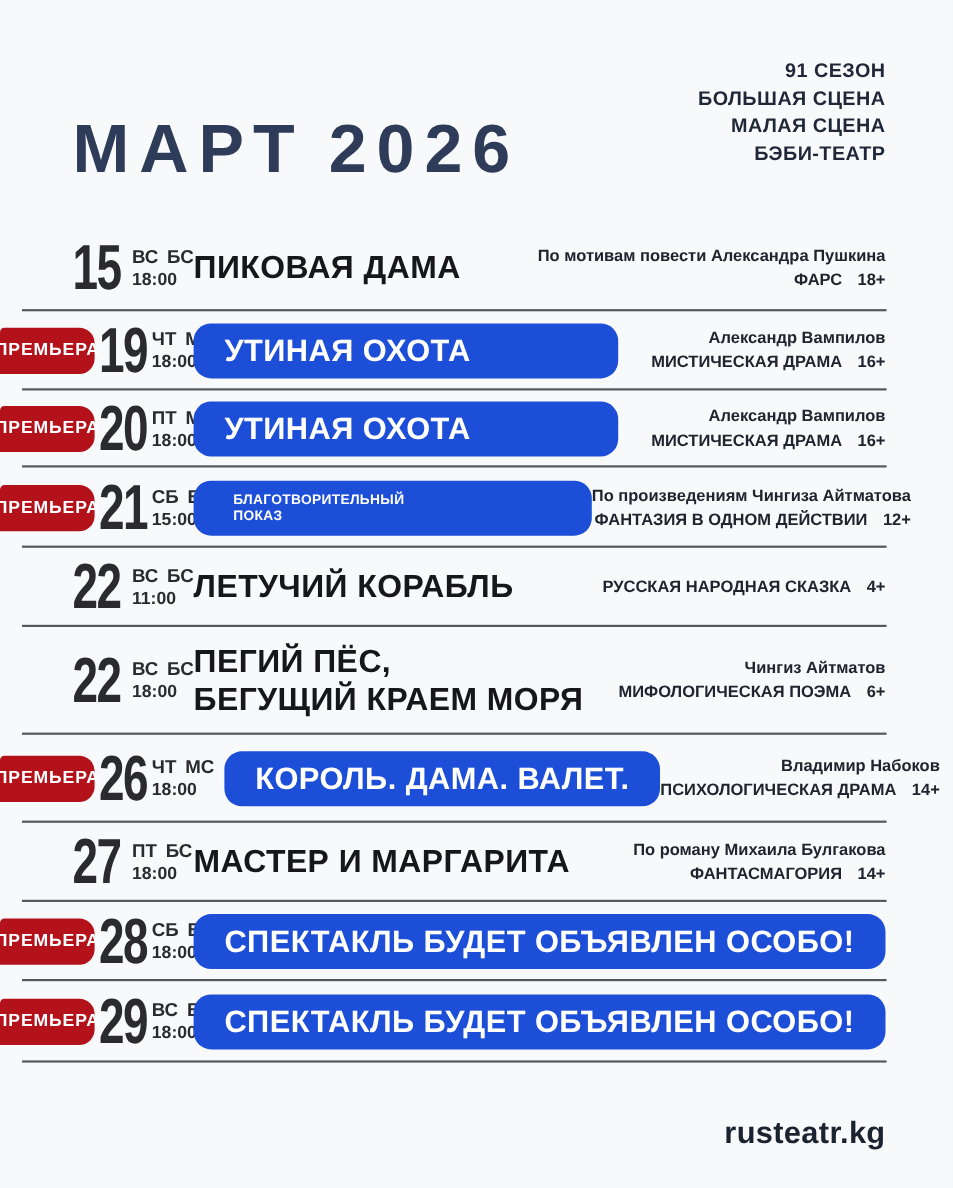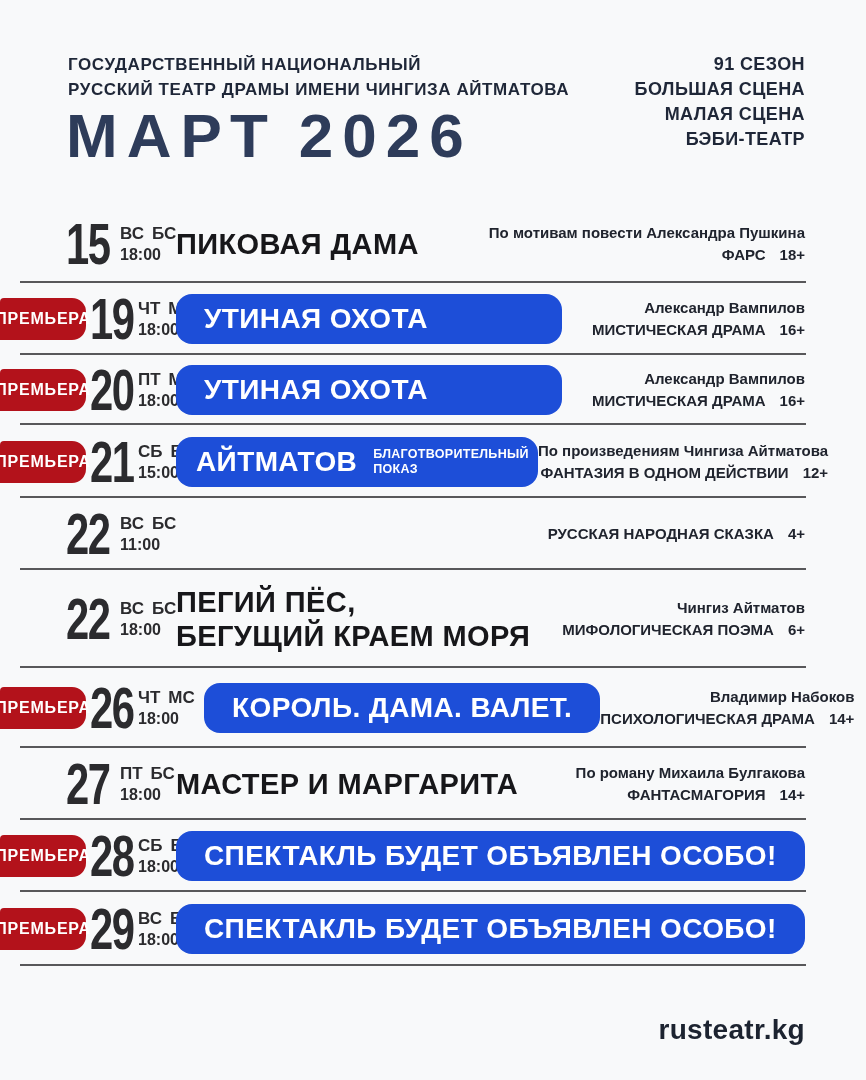--- a/index.html
+++ b/index.html
@@ -105,10 +105,6 @@
 
 <div class="page">
 
-  <div class="org-block">
-    <div class="org-line">ГОСУДАРСТВЕННЫЙ НАЦИОНАЛЬНЫЙ</div>
-    <div class="org-line">РУССКИЙ ТЕАТР ДРАМЫ ИМЕНИ ЧИНГИЗА АЙТМАТОВА</div>
-  </div>
   <div class="month-year">
     <span class="month">МАРТ</span><span>2026</span>
   </div>

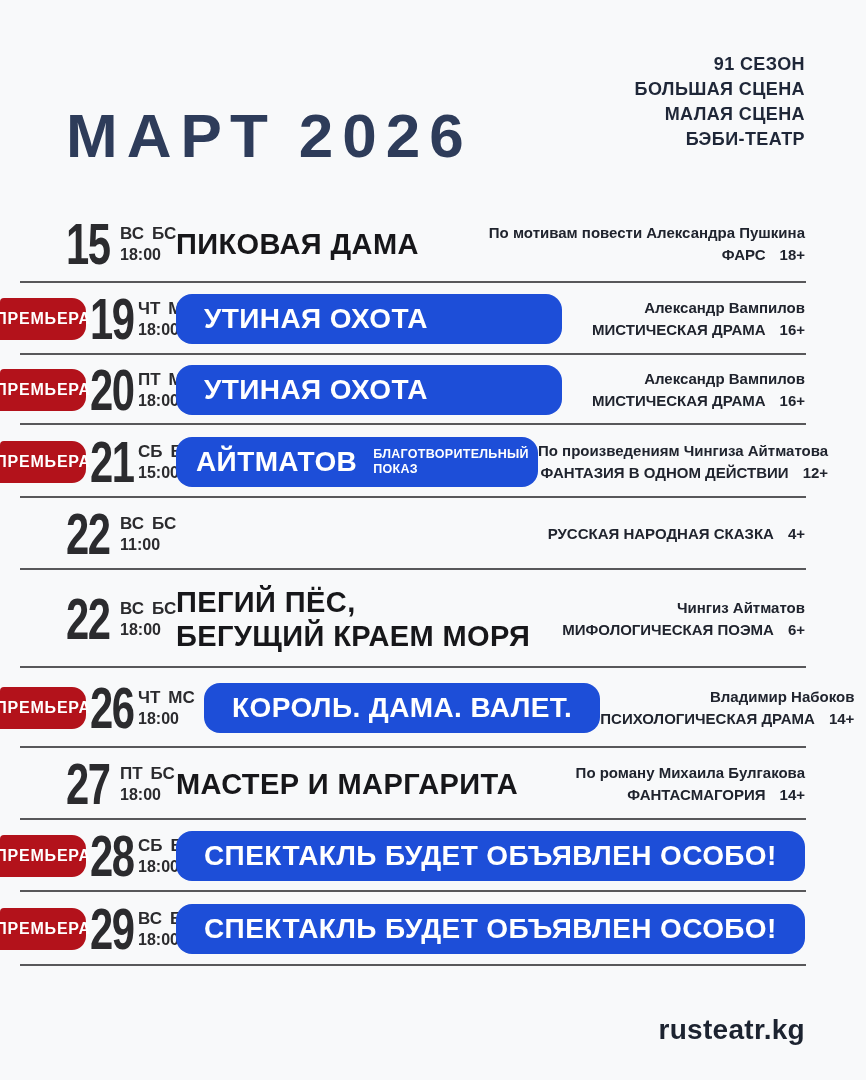--- a/index.html
+++ b/index.html
@@ -199,7 +199,6 @@
         </div>
       </div>
       <div class="pill pill-note-w">
-        <span>АЙТМАТОВ</span>
         <span class="note">
           <span>БЛАГОТВОРИТЕЛЬНЫЙ</span><br>
           <span>ПОКАЗ</span>

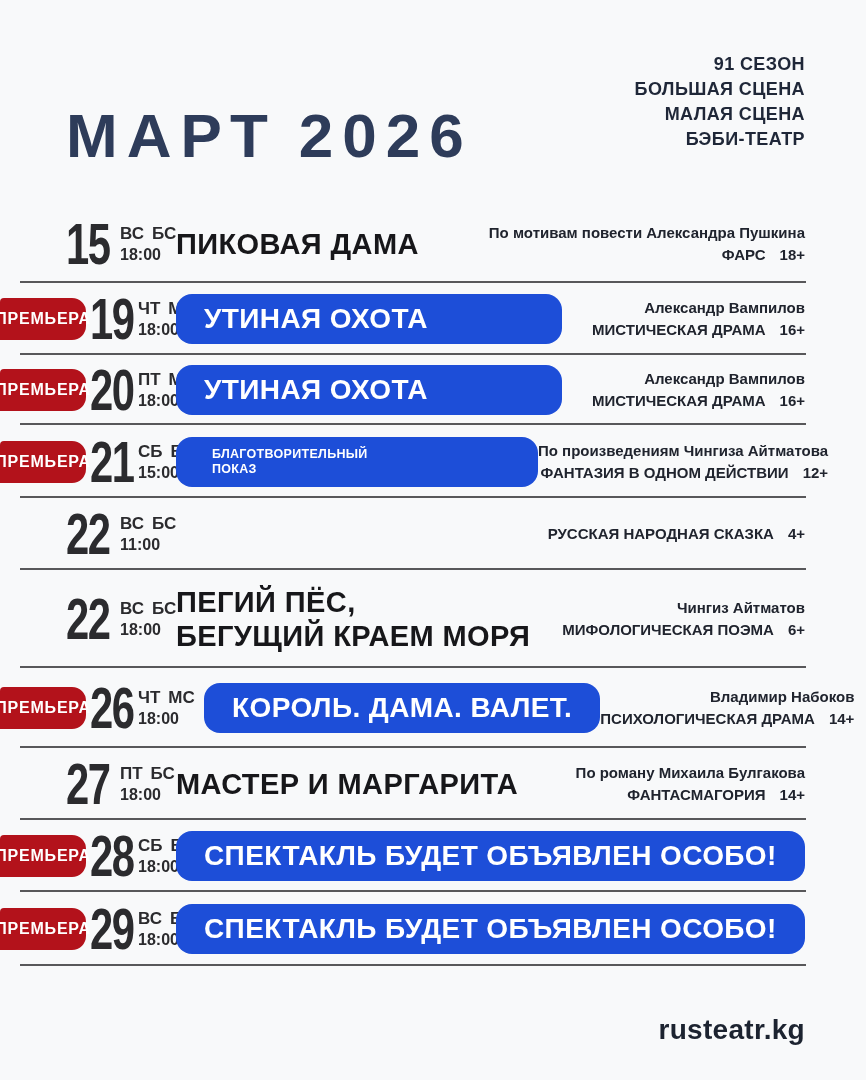--- a/index.html
+++ b/index.html
@@ -224,6 +224,7 @@
           <div class="day-time">11:00</div>
         </div>
       </div>
+      <div class="title-plain">ЛЕТУЧИЙ КОРАБЛЬ</div>
       <div class="right-info">
         <div class="ri-genre-line">
           <span>РУССКАЯ НАРОДНАЯ СКАЗКА</span>

